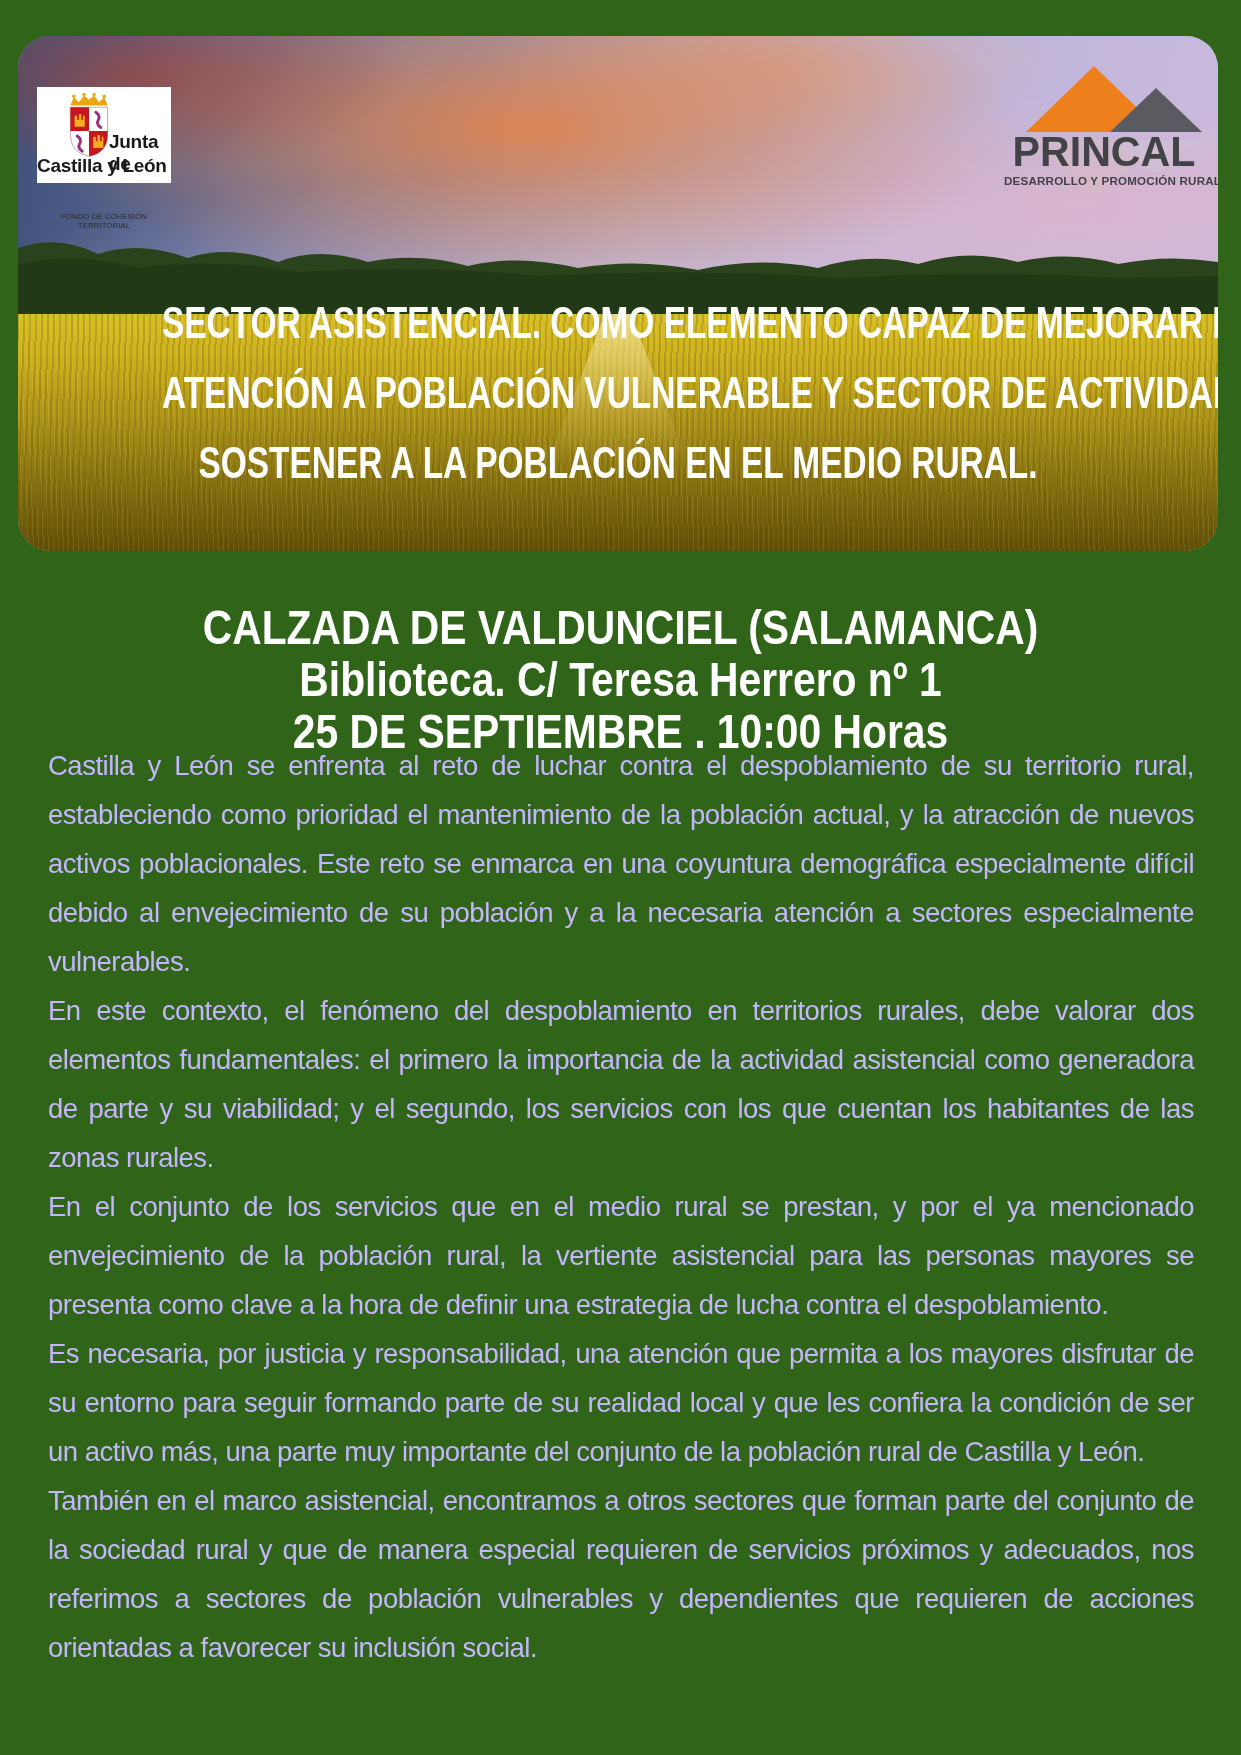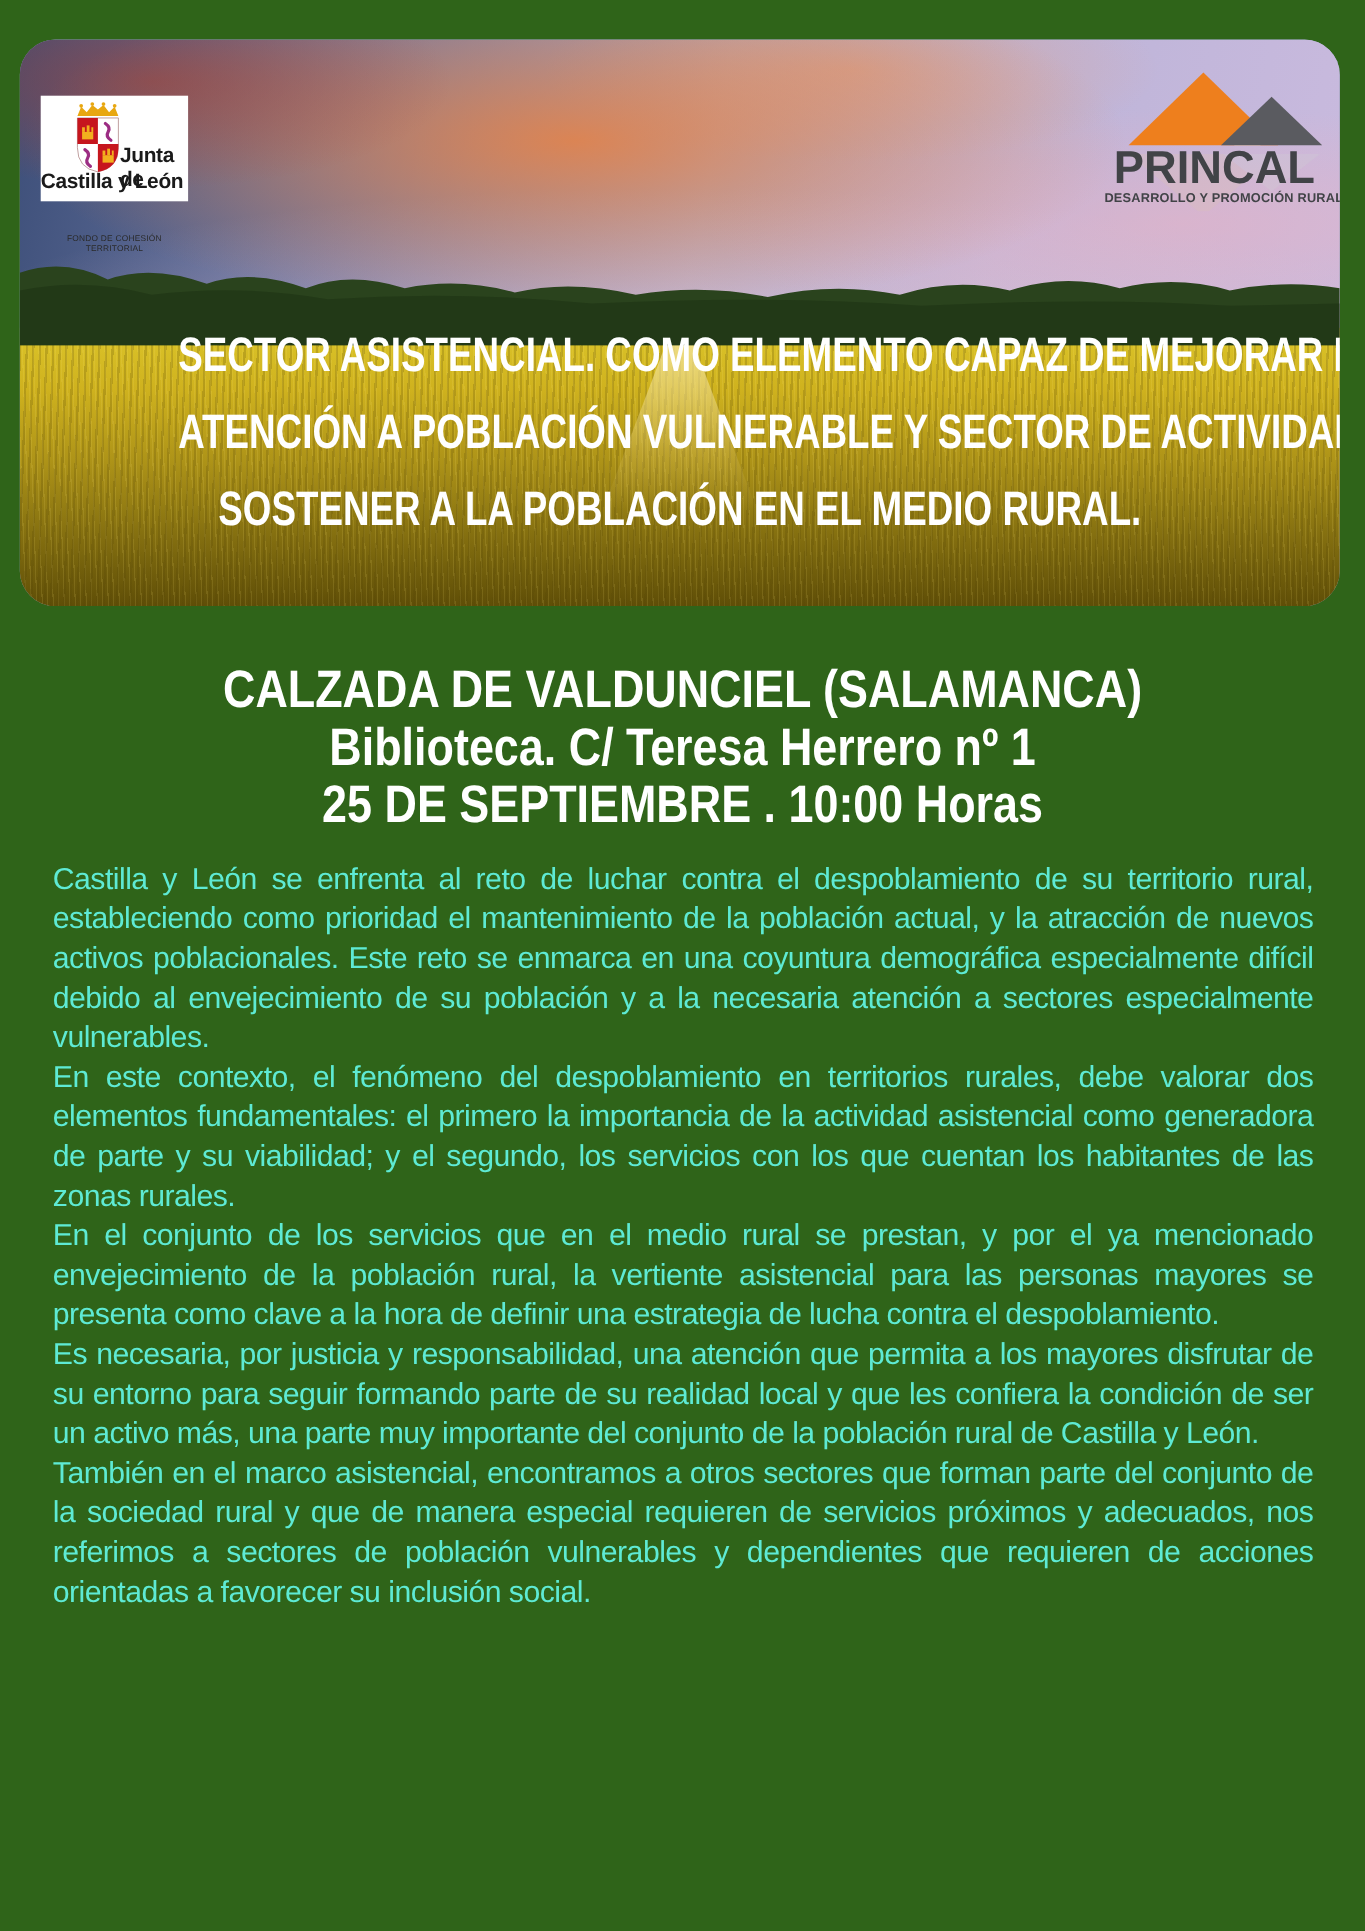--- a/index.html
+++ b/index.html
@@ -67,8 +67,8 @@
 
   
   .bodytext{
-    position:absolute;left:48px;top:781px;width:1146px;
-    color:#5eead4;font-size:27.5px;line-height:36px;
+    position:absolute;left:48px;top:741px;width:1146px;
+    color:#c4b5fd;font-size:27.5px;line-height:49px;
     letter-spacing:-.5px;text-align:justify;
   }
   .bodytext p{margin:0;}

